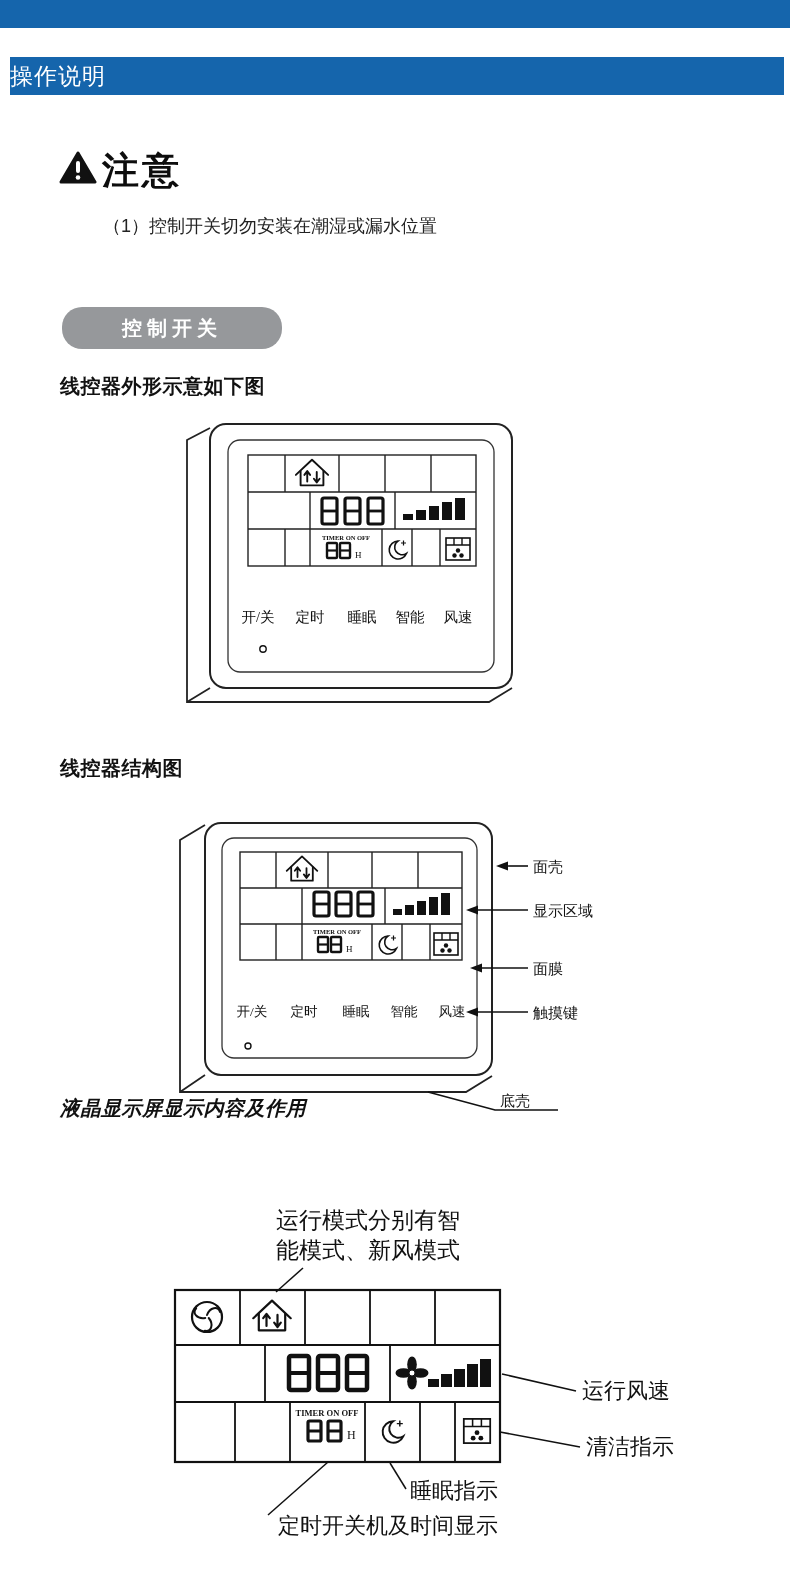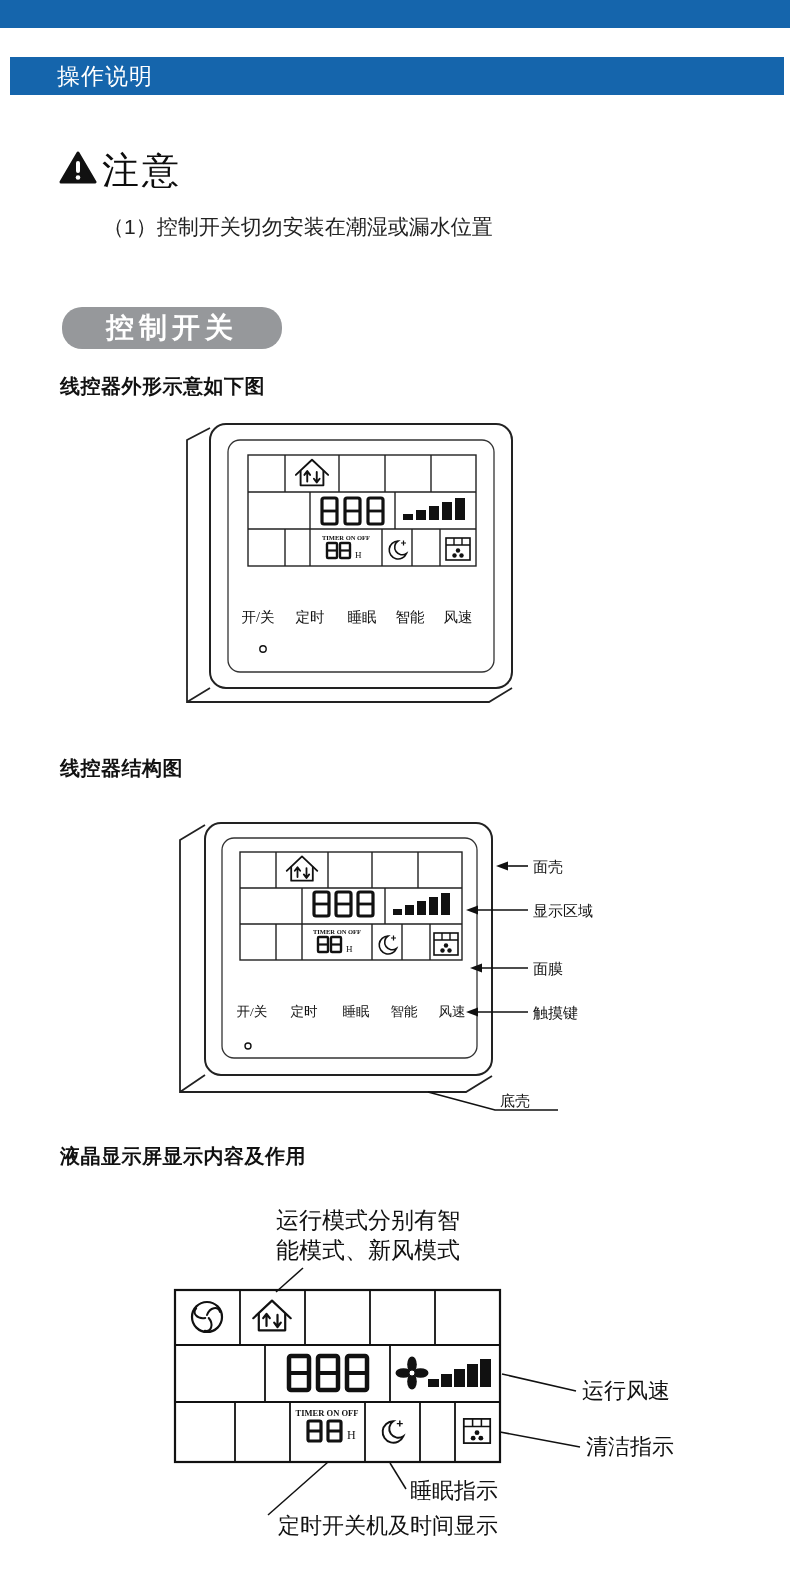--- a/index.html
+++ b/index.html
@@ -8,7 +8,7 @@
   .page { position:relative; width:790px; height:1584px; margin:0 auto; background:#fff; overflow:hidden; }
   .top-strip { position:absolute; left:0; top:0; width:100%; height:28px; background:#1565ac; }
   .header-bar { position:absolute; left:10px; top:57px; width:774px; height:38px; background:#1565ac; }
-  .header-title { display:block; padding-left:47px; line-height:38px; font-size:23px; color:#fff; letter-spacing:1px; }
+  .header-title { display:block; line-height:38px; font-size:23px; color:#fff; letter-spacing:1px; }
   .warning-icon { position:absolute; left:59px; top:151px; }
   .notice-title { position:absolute; left:102px; top:146px; font-size:37px; font-weight:normal; color:#0d0d0d; letter-spacing:3px; }
   .notice-items { position:absolute; left:103px; top:211px; font-size:21px; color:#222; }

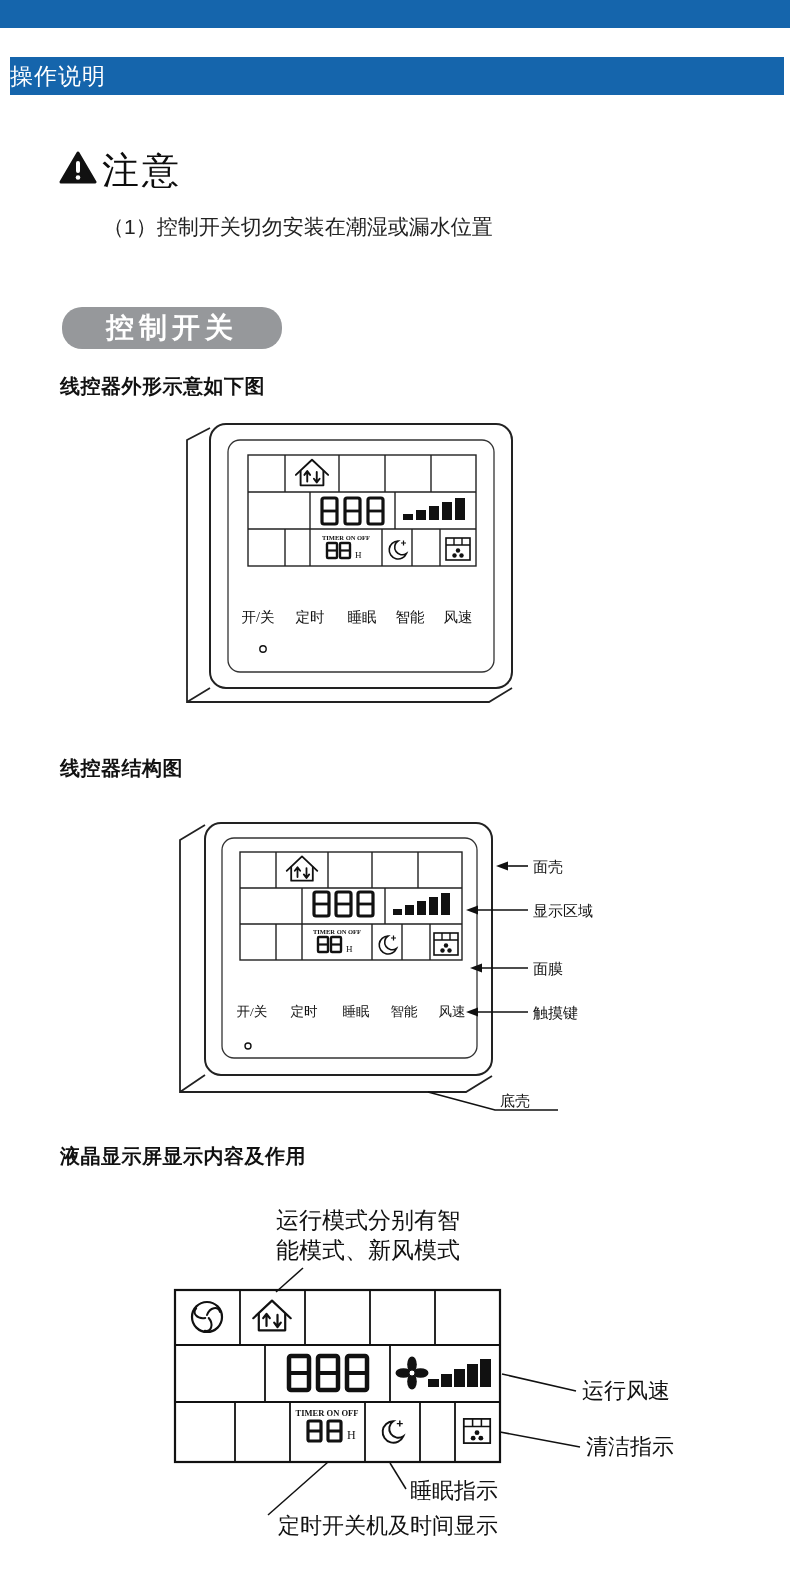--- a/index.html
+++ b/index.html
@@ -10,7 +10,7 @@
   .header-bar { position:absolute; left:10px; top:57px; width:774px; height:38px; background:#1565ac; }
   .header-title { display:block; line-height:38px; font-size:23px; color:#fff; letter-spacing:1px; }
   .warning-icon { position:absolute; left:59px; top:151px; }
-  .notice-title { position:absolute; left:102px; top:146px; font-size:37px; font-weight:normal; color:#0d0d0d; letter-spacing:3px; }
+  .notice-title { position:absolute; left:102px; top:146px; font-size:37px; font-weight:bold; color:#0d0d0d; letter-spacing:3px; }
   .notice-items { position:absolute; left:103px; top:211px; font-size:21px; color:#222; }
   .notice-items div { line-height:31px; }
   .badge { position:absolute; left:62px; top:307px; width:220px; height:42px; background:#96989b; border-radius:20px; color:#fff; font-size:28px; font-weight:bold; text-align:center; line-height:42px; letter-spacing:5px; }

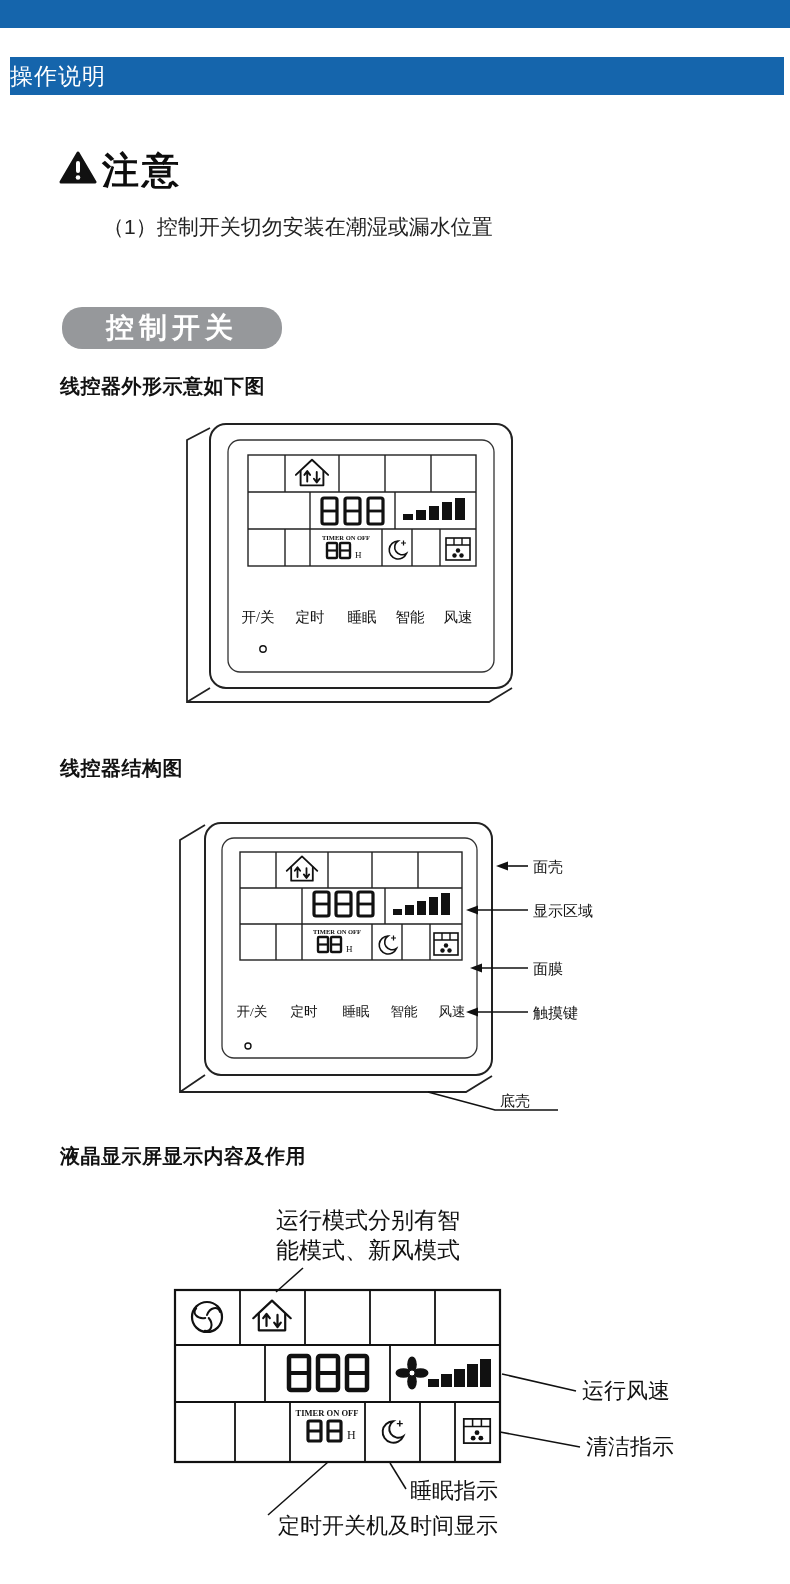--- a/index.html
+++ b/index.html
@@ -11,7 +11,7 @@
   .header-title { display:block; line-height:38px; font-size:23px; color:#fff; letter-spacing:1px; }
   .warning-icon { position:absolute; left:59px; top:151px; }
   .notice-title { position:absolute; left:102px; top:146px; font-size:37px; font-weight:bold; color:#0d0d0d; letter-spacing:3px; }
-  .notice-items { position:absolute; left:103px; top:211px; font-size:21px; color:#222; }
+  .notice-items { position:absolute; left:103px; top:211px; font-size:18px; color:#222; }
   .notice-items div { line-height:31px; }
   .badge { position:absolute; left:62px; top:307px; width:220px; height:42px; background:#96989b; border-radius:20px; color:#fff; font-size:28px; font-weight:bold; text-align:center; line-height:42px; letter-spacing:5px; }
   .sec { position:absolute; left:60px; font-size:20px; font-weight:bold; color:#111; letter-spacing:0.5px; }

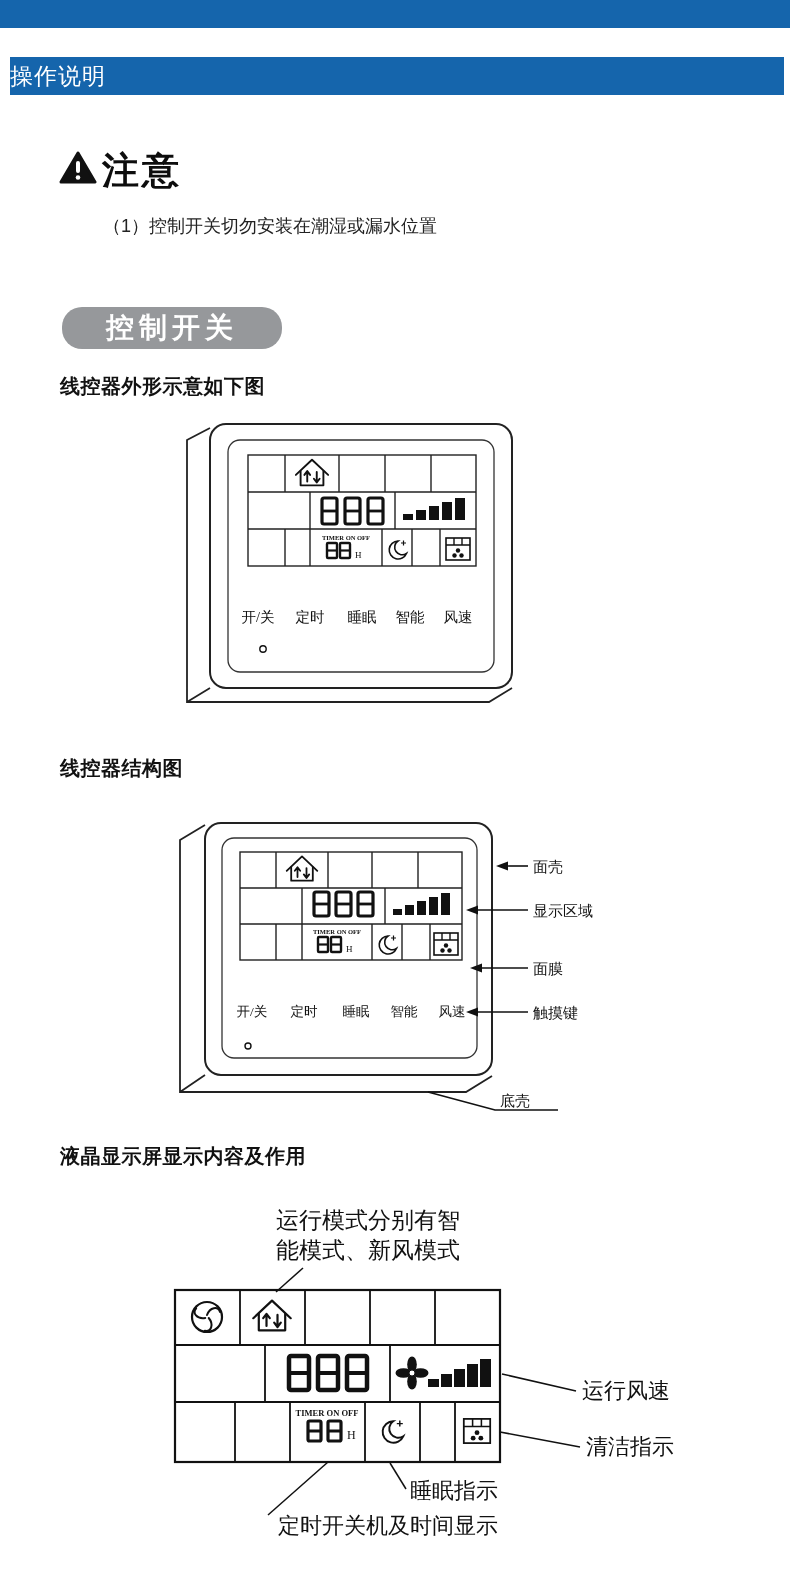--- a/index.html
+++ b/index.html
@@ -13,7 +13,7 @@
   .notice-title { position:absolute; left:102px; top:146px; font-size:37px; font-weight:bold; color:#0d0d0d; letter-spacing:3px; }
   .notice-items { position:absolute; left:103px; top:211px; font-size:18px; color:#222; }
   .notice-items div { line-height:31px; }
-  .badge { position:absolute; left:62px; top:307px; width:220px; height:42px; background:#96989b; border-radius:20px; color:#fff; font-size:28px; font-weight:bold; text-align:center; line-height:42px; letter-spacing:5px; }
+  .badge { position:absolute; left:62px; top:307px; width:220px; height:42px; background:#96989b; border-radius:20px; color:#fff; font-size:20px; font-weight:bold; text-align:center; line-height:42px; letter-spacing:5px; }
   .sec { position:absolute; left:60px; font-size:20px; font-weight:bold; color:#111; letter-spacing:0.5px; }
   .sec1 { top:373px;text-align:center; } .sec2 { top:755px; } .sec3 { top:1143px; }
   .d1 { position:absolute; left:175px; top:412px; }

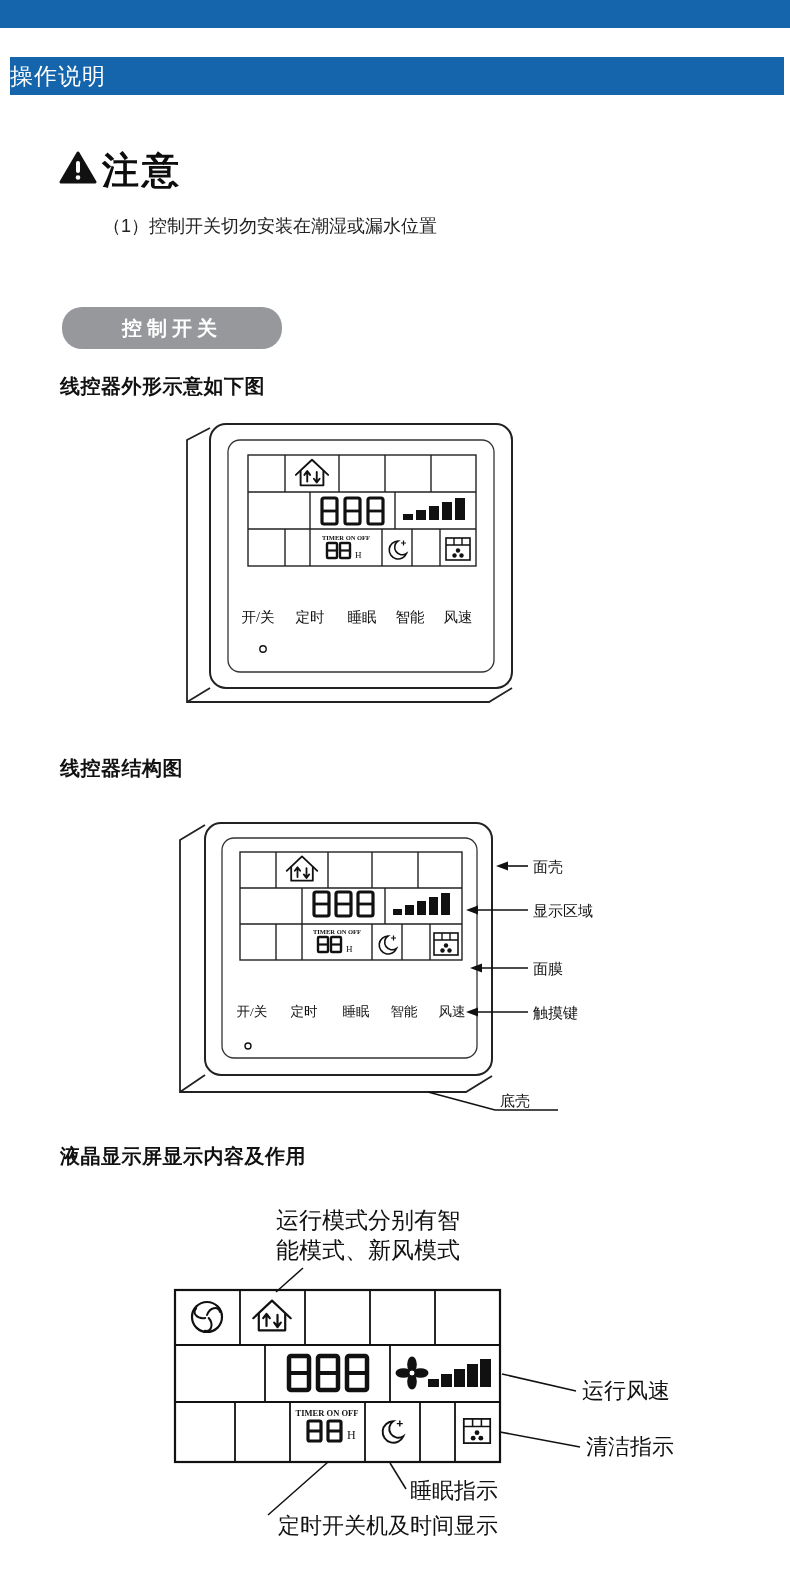--- a/index.html
+++ b/index.html
@@ -15,7 +15,7 @@
   .notice-items div { line-height:31px; }
   .badge { position:absolute; left:62px; top:307px; width:220px; height:42px; background:#96989b; border-radius:20px; color:#fff; font-size:20px; font-weight:bold; text-align:center; line-height:42px; letter-spacing:5px; }
   .sec { position:absolute; left:60px; font-size:20px; font-weight:bold; color:#111; letter-spacing:0.5px; }
-  .sec1 { top:373px;text-align:center; } .sec2 { top:755px; } .sec3 { top:1143px; }
+  .sec1 { top:373px;text-align:center; } .sec2 { top:755px; } .sec3 { top:1095px;font-style:italic; }
   .d1 { position:absolute; left:175px; top:412px; }
   .d2 { position:absolute; left:150px; top:800px; }
   .d3 { position:absolute; left:160px; top:1195px; }

